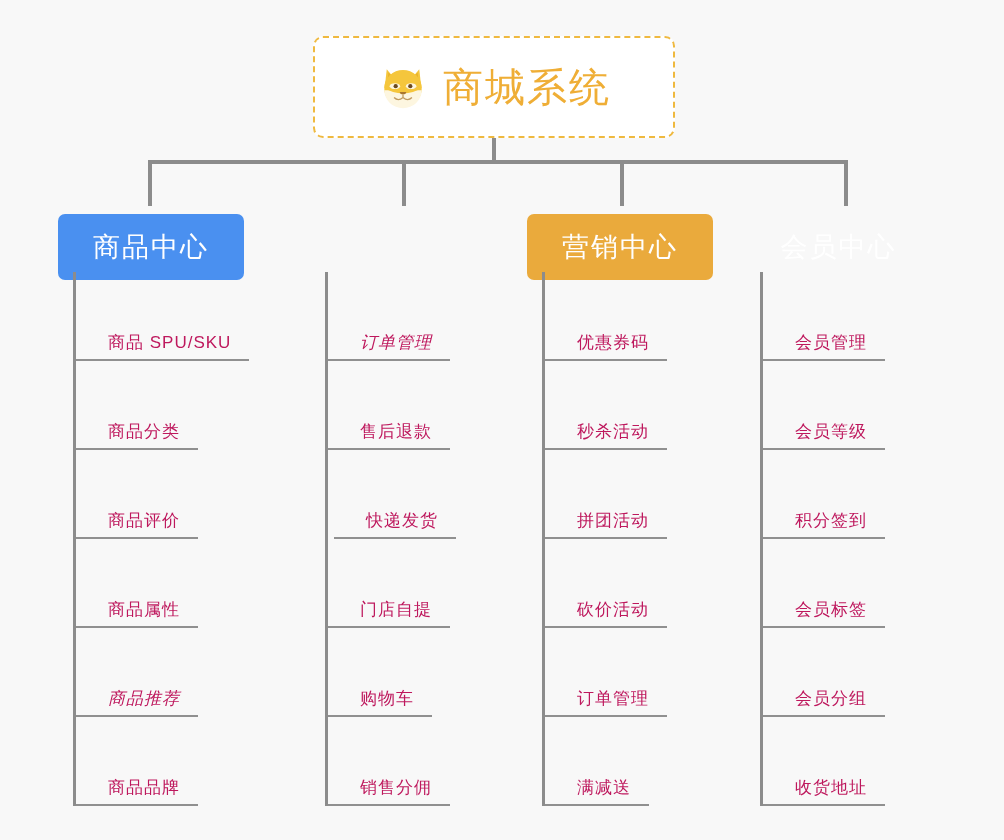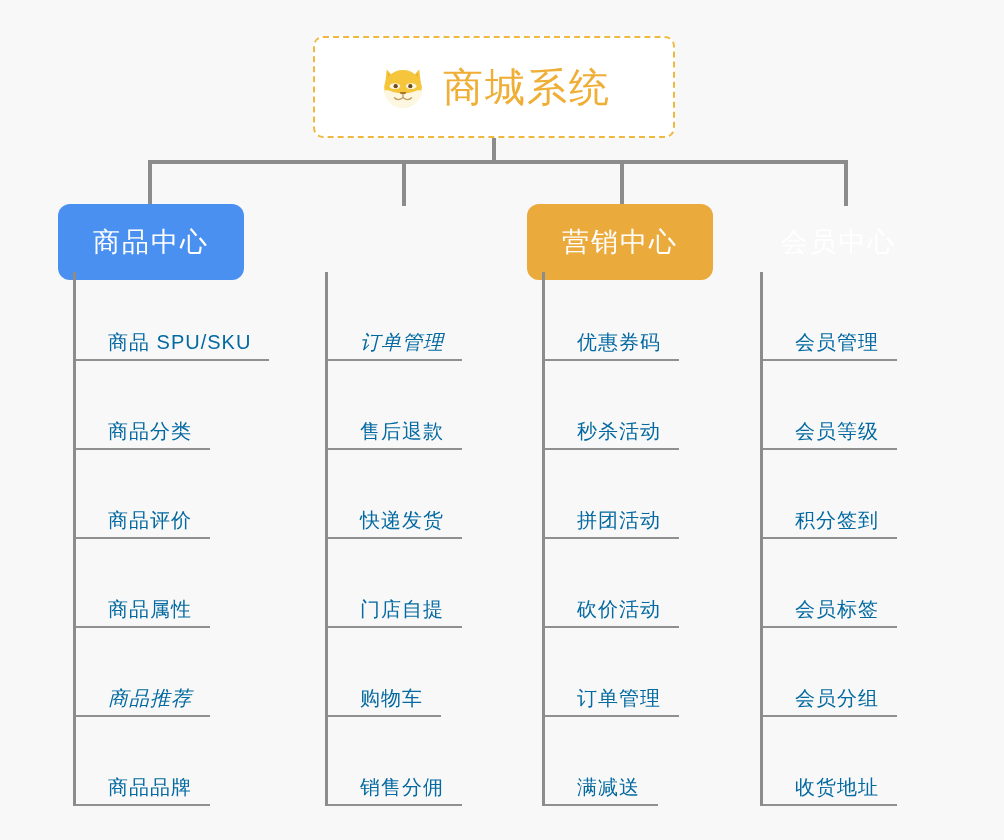--- a/index.html
+++ b/index.html
@@ -64,10 +64,10 @@
   
   .cat-box {
     position: absolute;
-    top: 204px;
-    height: 76px;
+    top: 214px;
+    height: 66px;
     box-sizing: border-box;
-    border-radius: 12px;
+    border-radius: 7px;
     display: flex;
     align-items: center;
     justify-content: center;

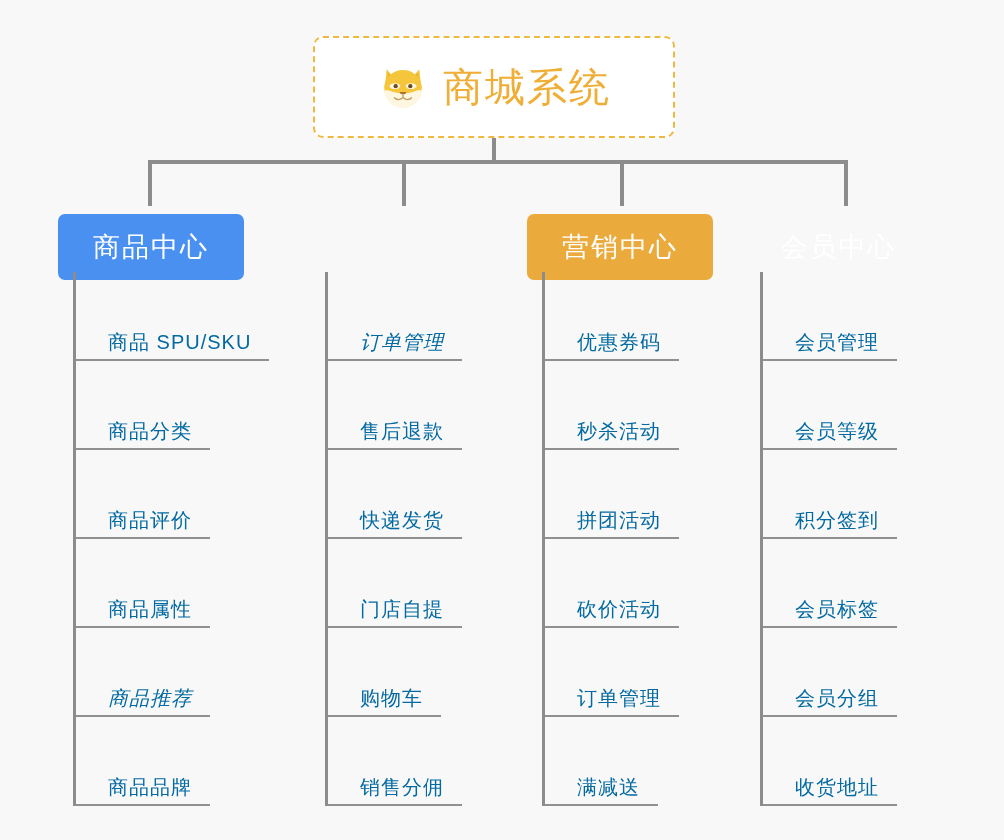--- a/index.html
+++ b/index.html
@@ -102,8 +102,8 @@
     border-bottom: 2px solid #909090;
   }
   .leaf-label {
-    font-size: 20px;
-    color: #0369a1;
+    font-size: 17px;
+    color: #be185d;
     white-space: nowrap;
     letter-spacing: 1px;
     line-height: 1.1;

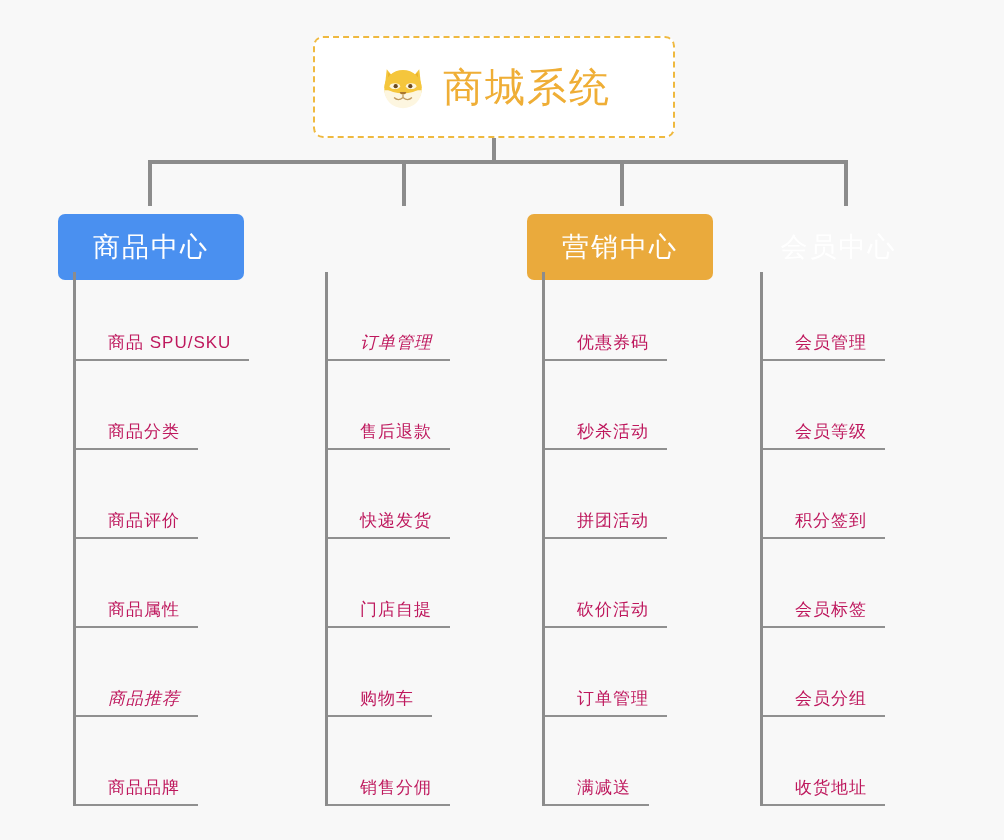--- a/index.html
+++ b/index.html
@@ -184,7 +184,7 @@
       <div class="leaf-item" style="top: 89px;">
         <div class="leaf-inner"><span class="leaf-label">售后退款</span></div>
       </div>
-      <div class="leaf-item" style="top: 178px;">
+      <div class="leaf-item" style="top: 178px; margin-left: 6px;">
         <div class="leaf-inner"><span class="leaf-label">快递发货</span></div>
       </div>
       <div class="leaf-item" style="top: 267px;">

